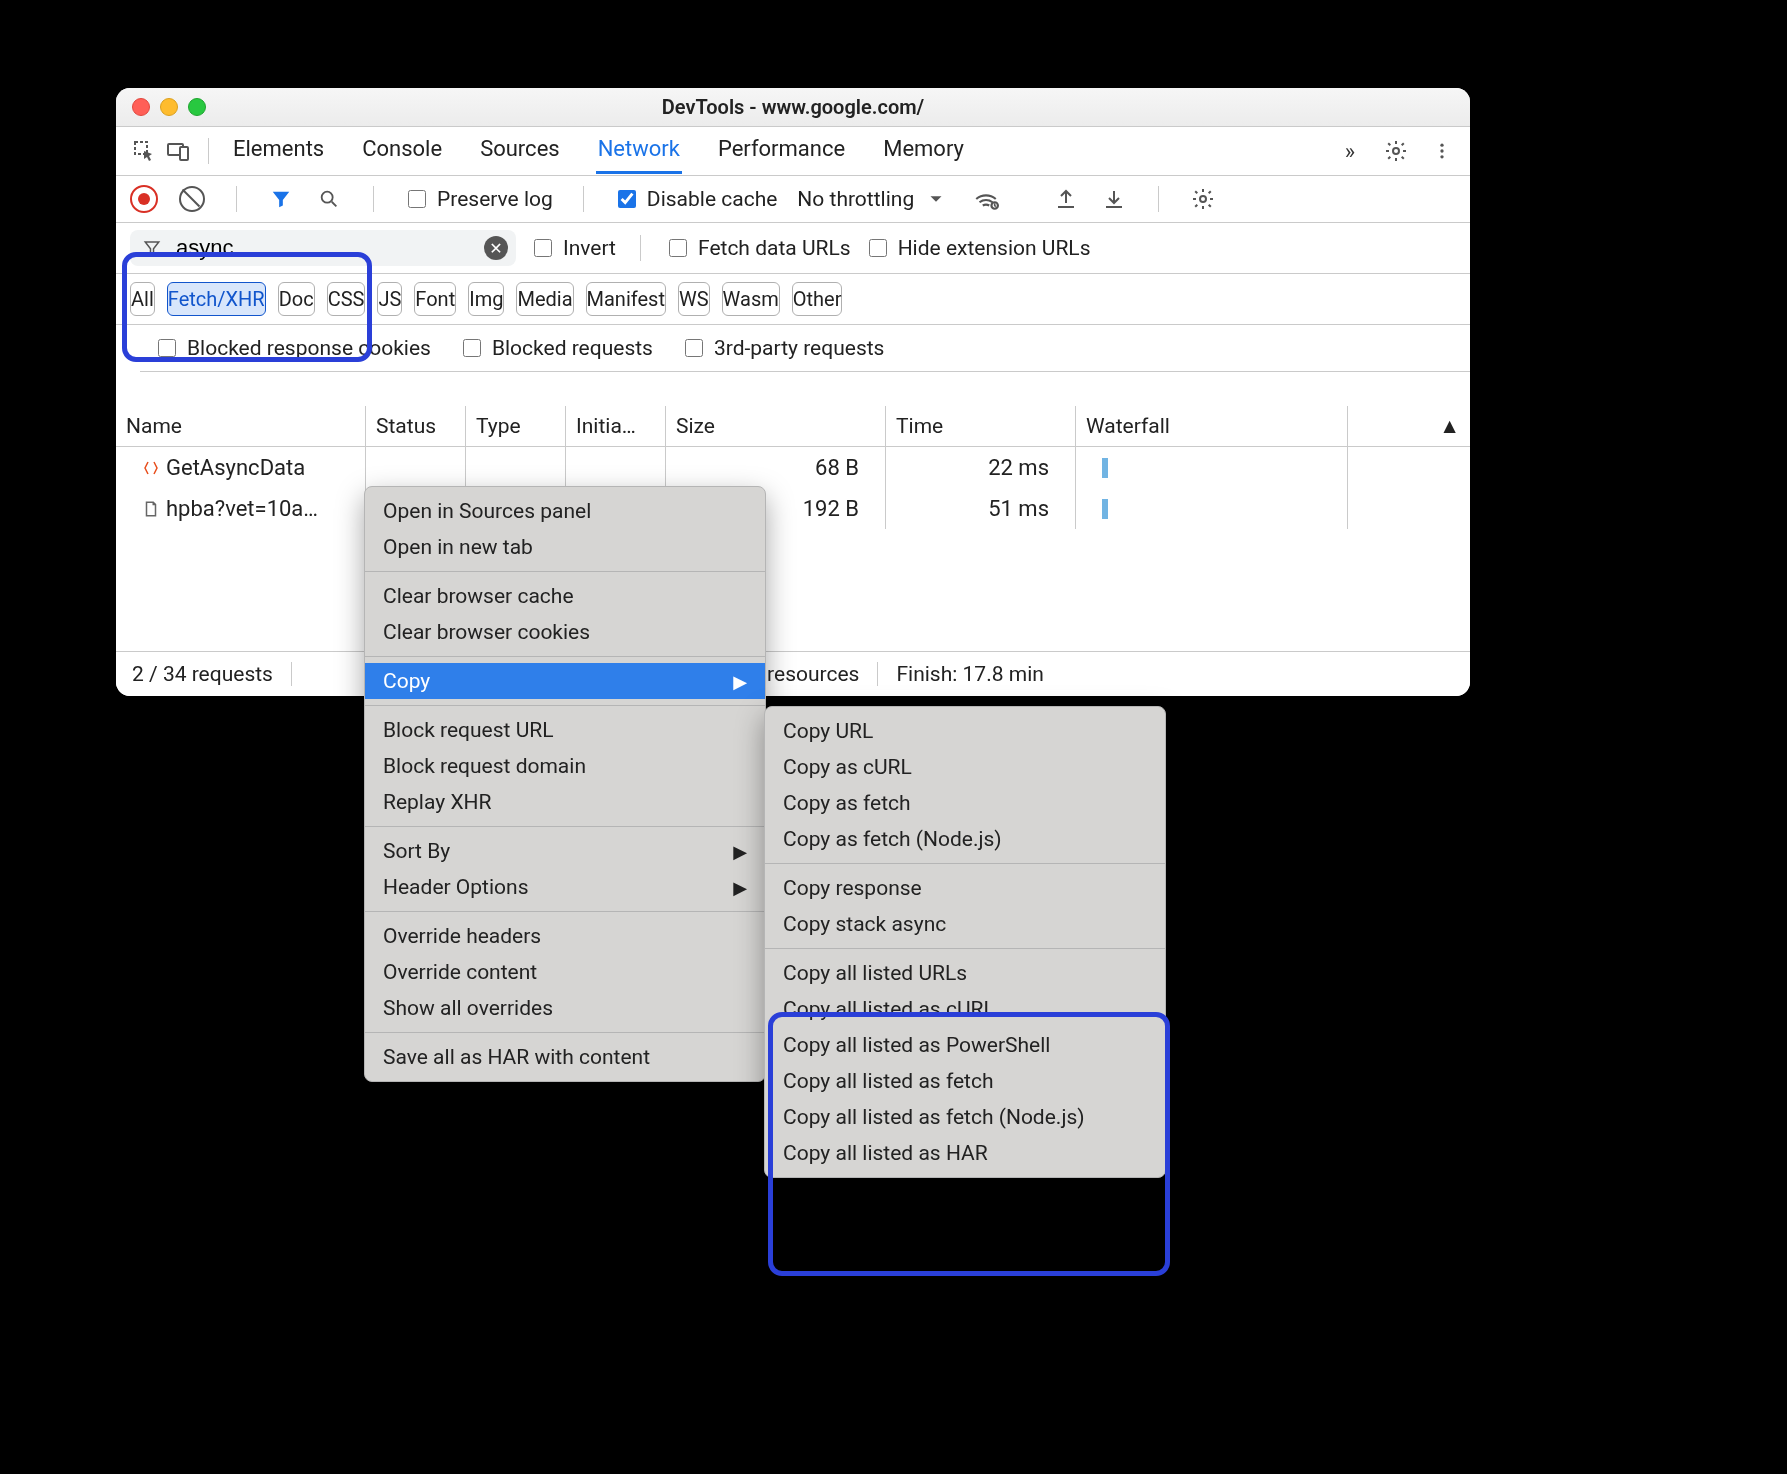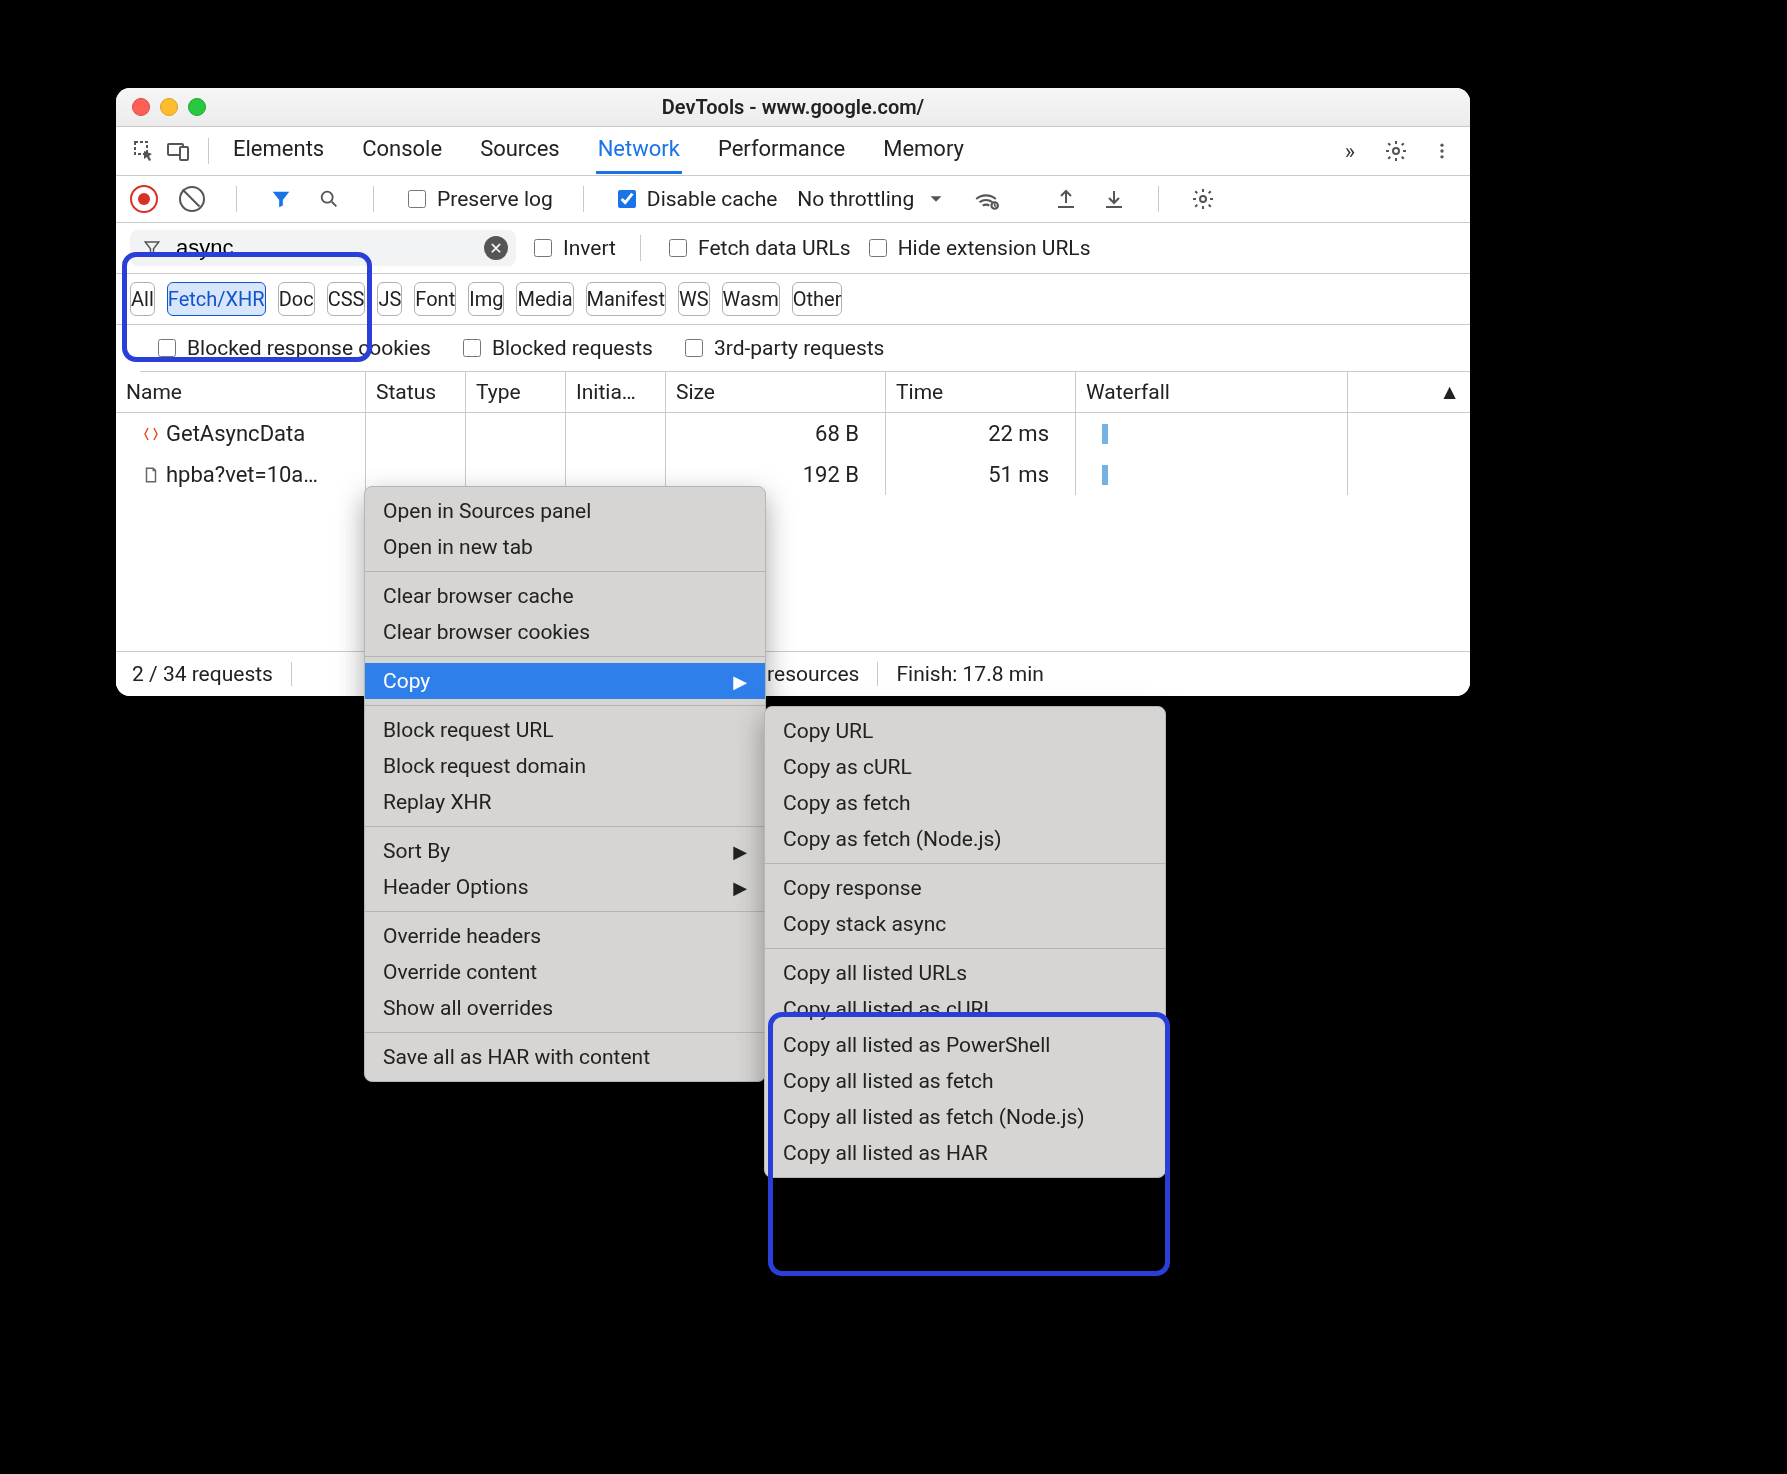--- a/index.html
+++ b/index.html
@@ -115,7 +115,7 @@
   .filterbar3 { height:46px; gap:28px; font-size:21px;margin-left:24px;}
 
   
-  .table { display:flex; flex-direction:column; }
+  .table { display:flex; flex-direction:column;margin-top:34px; }
   .thead, .trow { display:grid;
     grid-template-columns: 250px 100px 100px 100px 220px 190px 272px 122px;
   }

